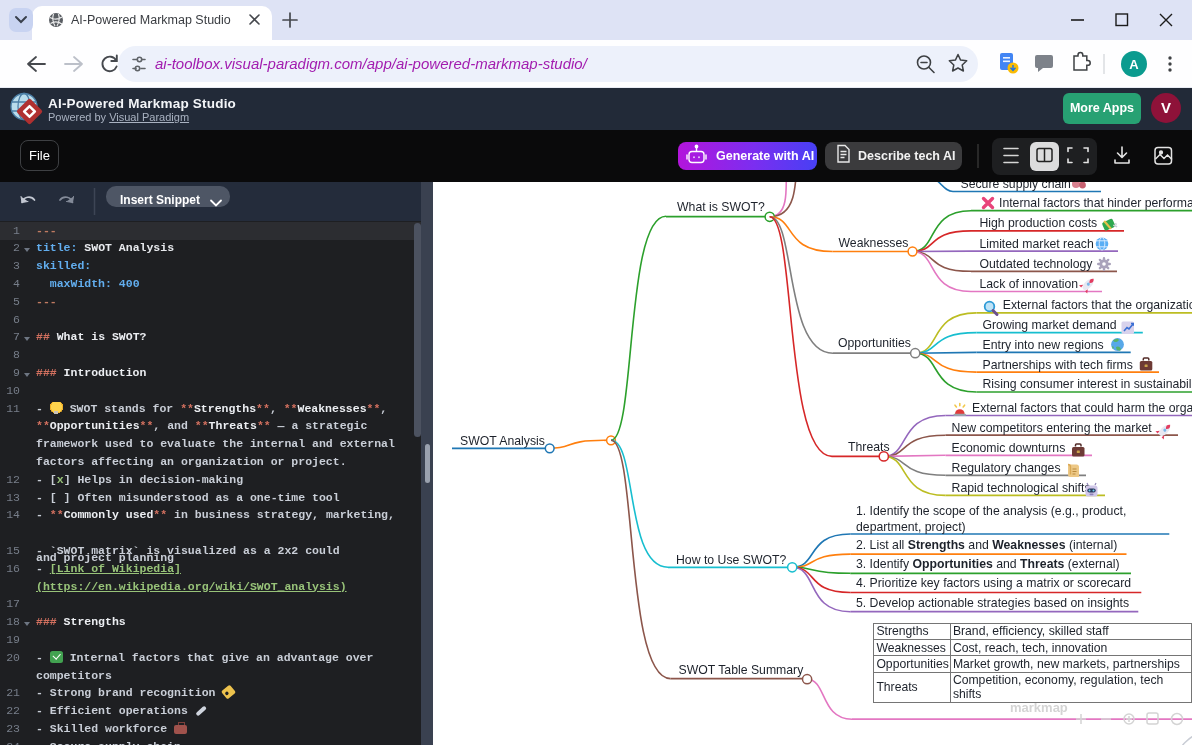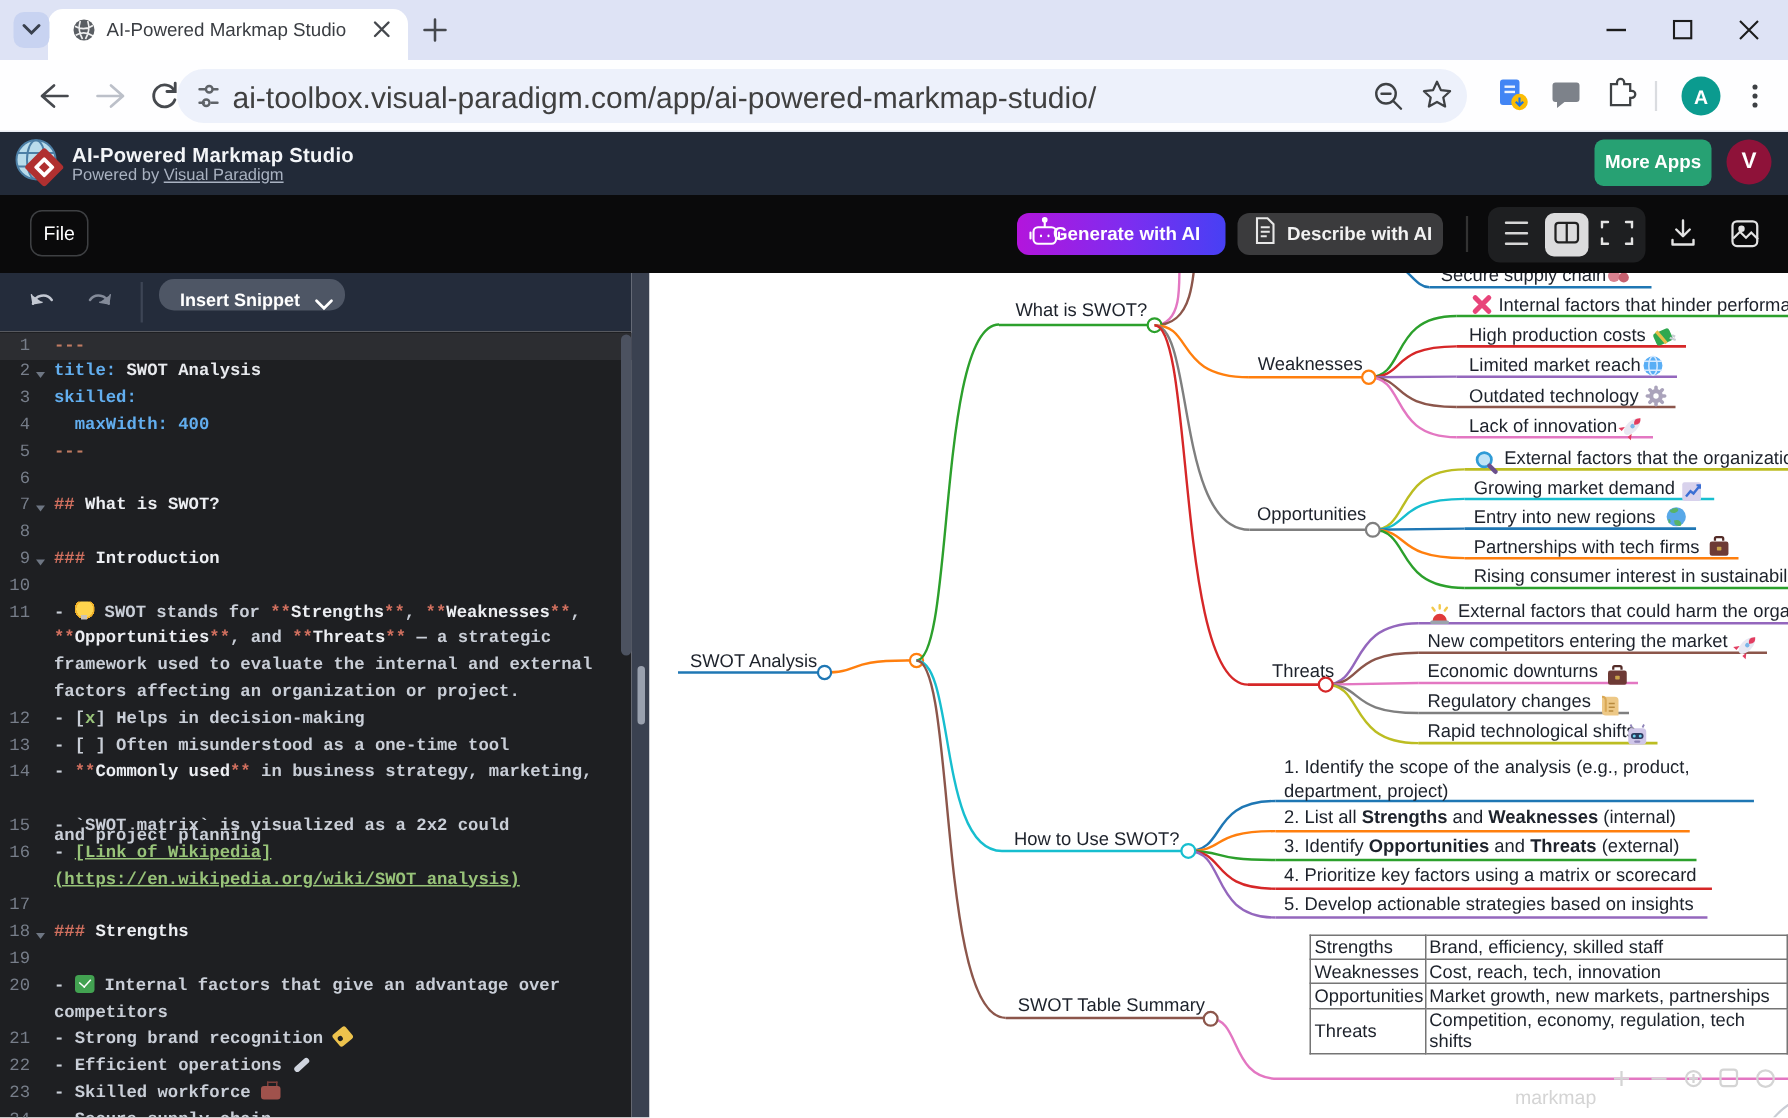--- a/index.html
+++ b/index.html
@@ -12,7 +12,7 @@
   #tabtitle{left:71px;top:13px;font-size:12.5px;color:#3a3d42;}
   #addrrow{left:0;top:40px;width:1192px;height:48px;background:#fefeff;border-bottom:1px solid #e9ecf4;box-sizing:border-box;}
   #urlpill{left:118px;top:46px;width:860px;height:36px;background:#edf1fb;border-radius:18px;}
-  #urltext{left:155px;top:55px;font-size:20px;color:#404040;}
+  #urltext{left:155px;top:55px;font-size:15px;color:#a21caf;font-style:italic;}
   
   #appheader{left:0;top:88px;width:1192px;height:42px;background:#222a38;}
   #apptitle{left:48px;top:96px;font-size:13.5px;font-weight:bold;color:#f3f5f8;letter-spacing:.2px;}

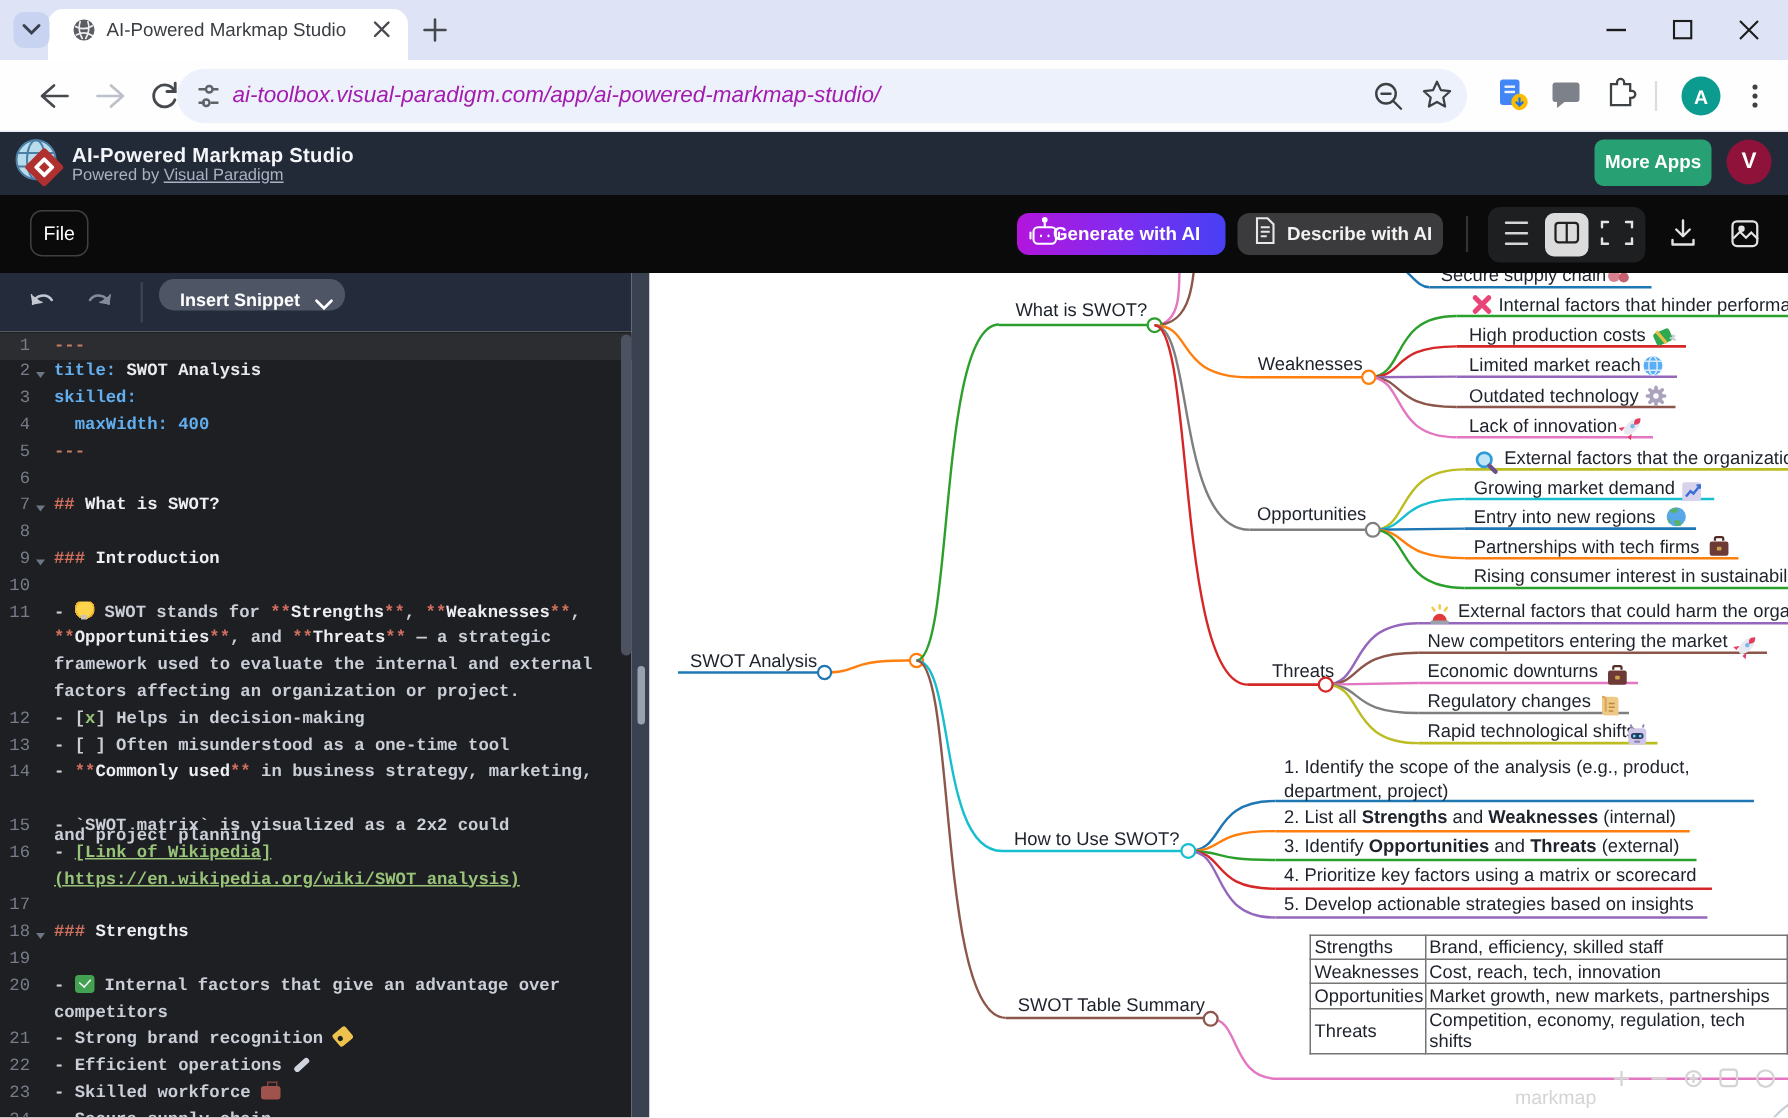--- a/index.html
+++ b/index.html
@@ -158,7 +158,7 @@
 
   <div class="abs" id="blackbar"></div>
   <div class="abs" id="filebtn">File</div>
-  <div class="abs" id="genbtn"><span style="margin-left:24px">Generate with AI</span></div>
+  <div class="abs" id="genbtn"><span style="margin-left:38px">Generate with AI</span></div>
   <div class="abs" id="descbtn"><span style="margin-left:33px">Describe with AI</span></div>
   <div class="abs" id="viewgrp"></div>
   <div class="abs" id="viewsel"></div>

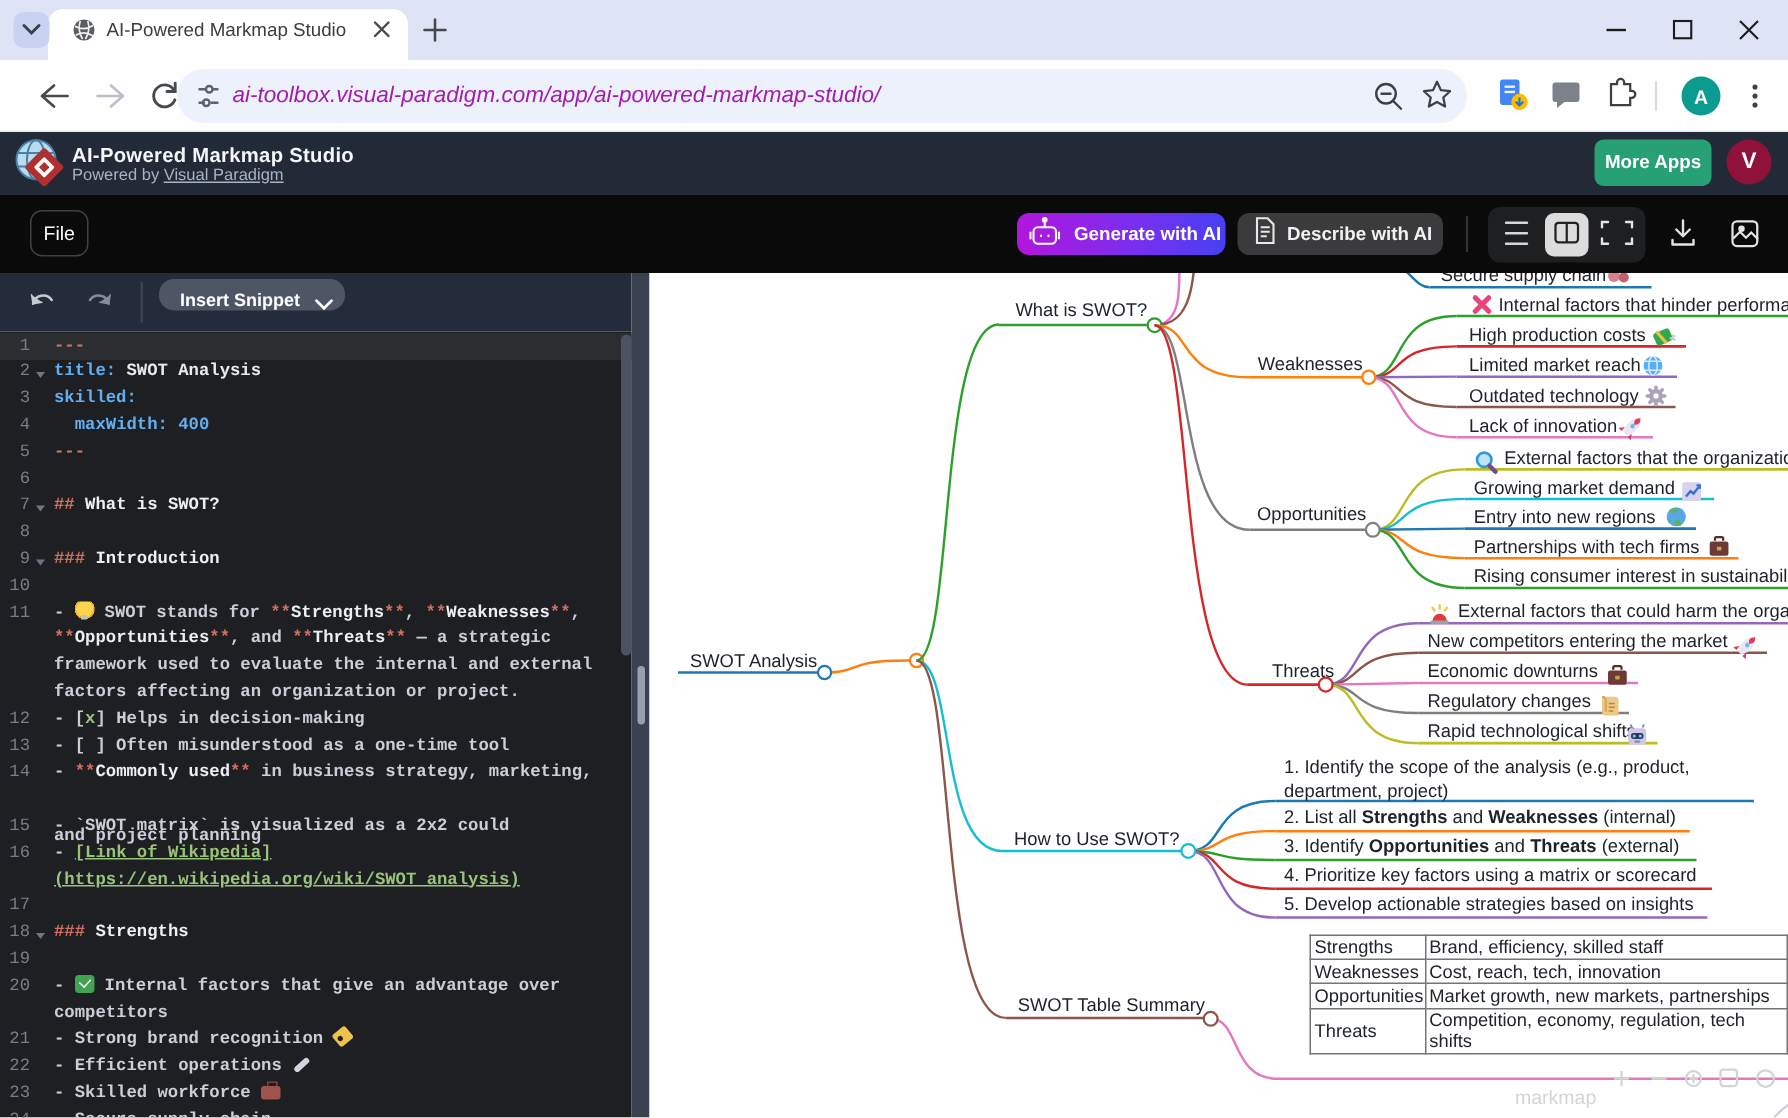--- a/index.html
+++ b/index.html
@@ -159,7 +159,7 @@
   <div class="abs" id="blackbar"></div>
   <div class="abs" id="filebtn">File</div>
   <div class="abs" id="genbtn"><span style="margin-left:38px">Generate with AI</span></div>
-  <div class="abs" id="descbtn"><span style="margin-left:33px">Describe with AI</span></div>
+  <div class="abs" id="descbtn"><span style="margin-left:33px">Describe tech AI</span></div>
   <div class="abs" id="viewgrp"></div>
   <div class="abs" id="viewsel"></div>
   <svg class="abs" style="left:0;top:130px" width="1192" height="52">

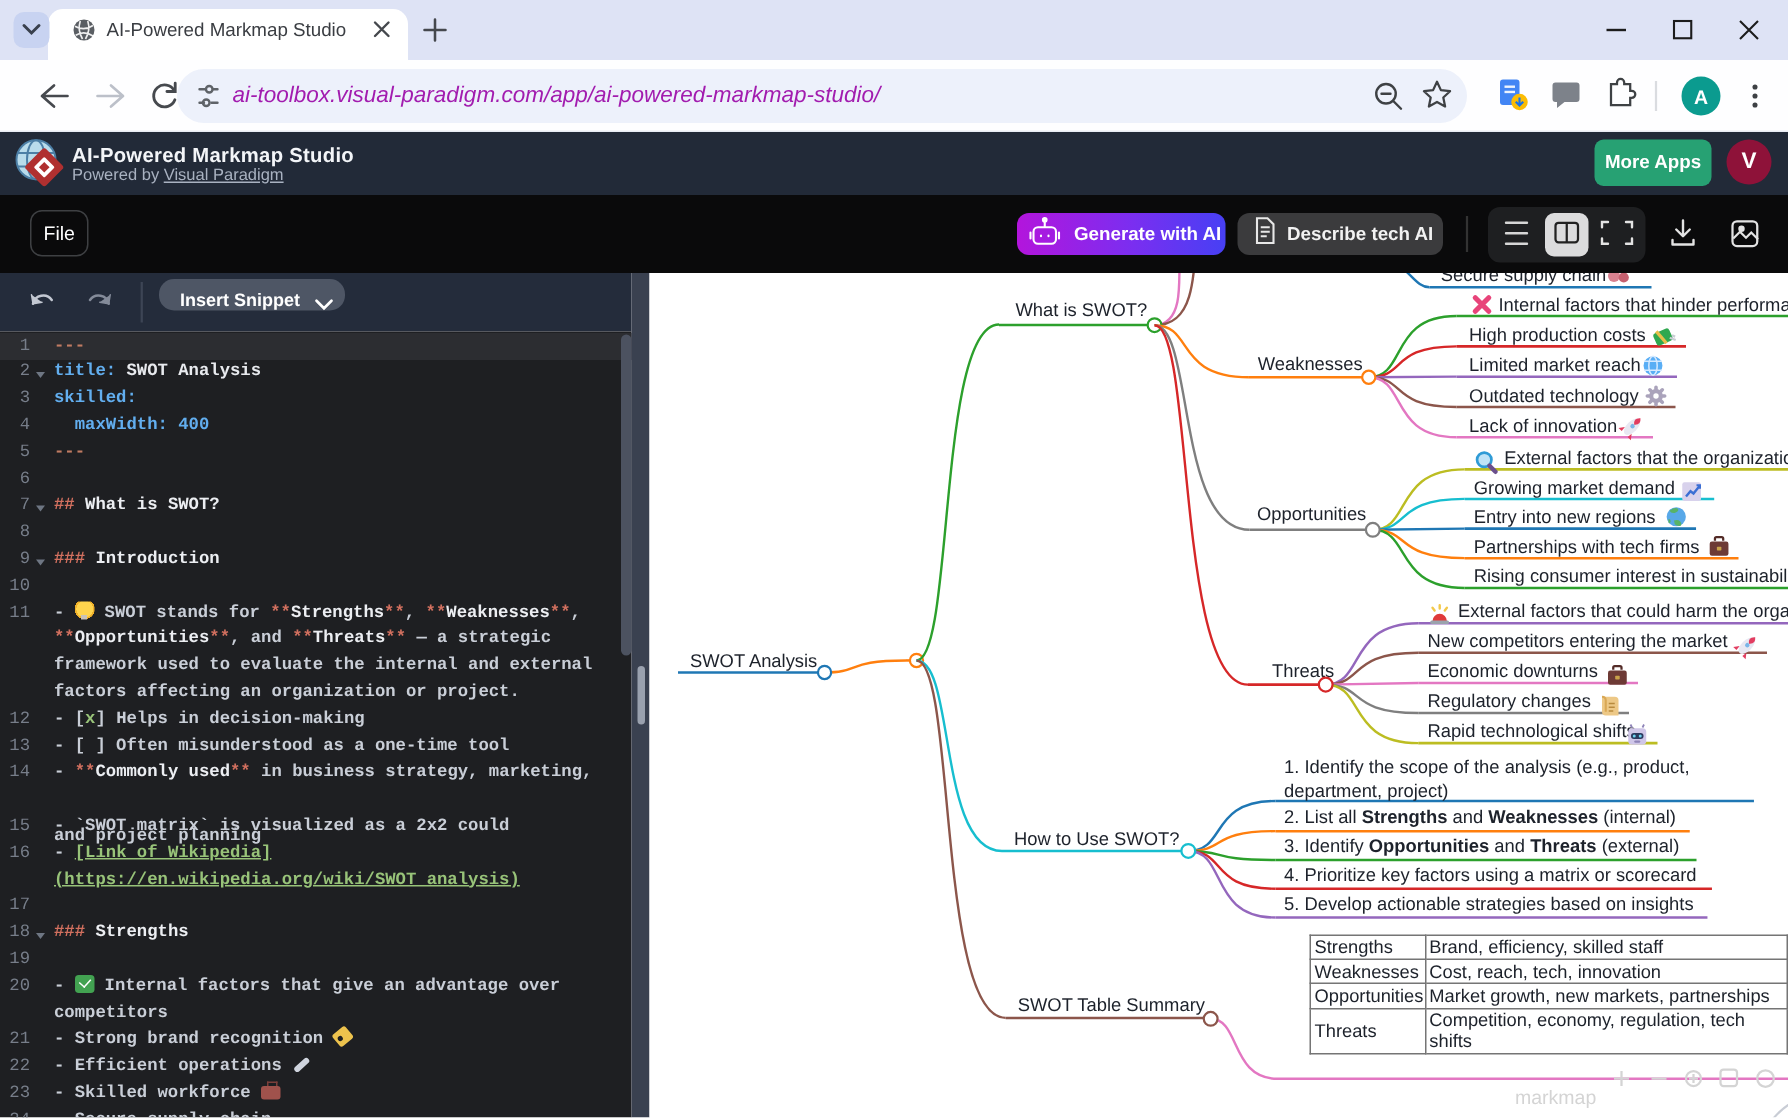--- a/index.html
+++ b/index.html
@@ -487,7 +487,7 @@
         </tr>
     </tbody>
     </table>
-    <div class="wm" style="left:577px;top:542px;font-weight:normal;">markmap</div>
+    <div class="wm" style="left:577px;top:518px;font-weight:bold;">markmap</div>
     <svg class="abs" style="left:640px;top:524px" width="119" height="39">
       <g stroke="#d4d4d4" stroke-width="1.5" fill="none">
         <path d="M8 8 v10 M3 13 h10"></path>

